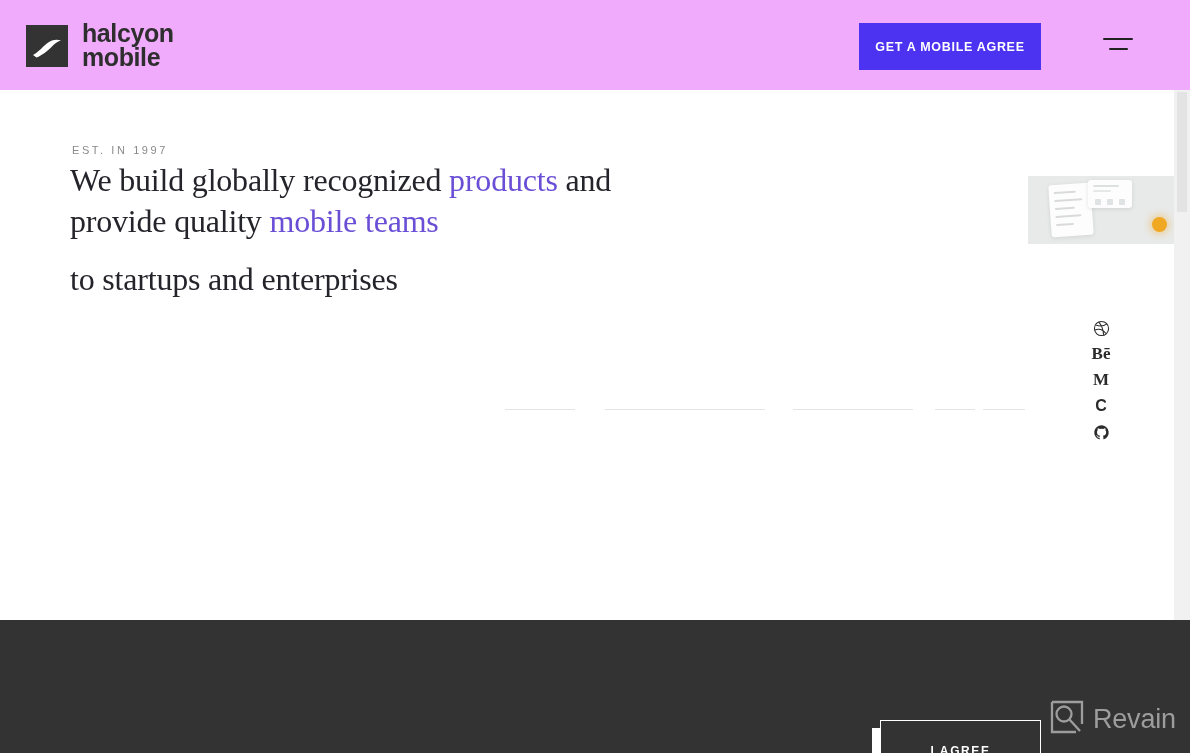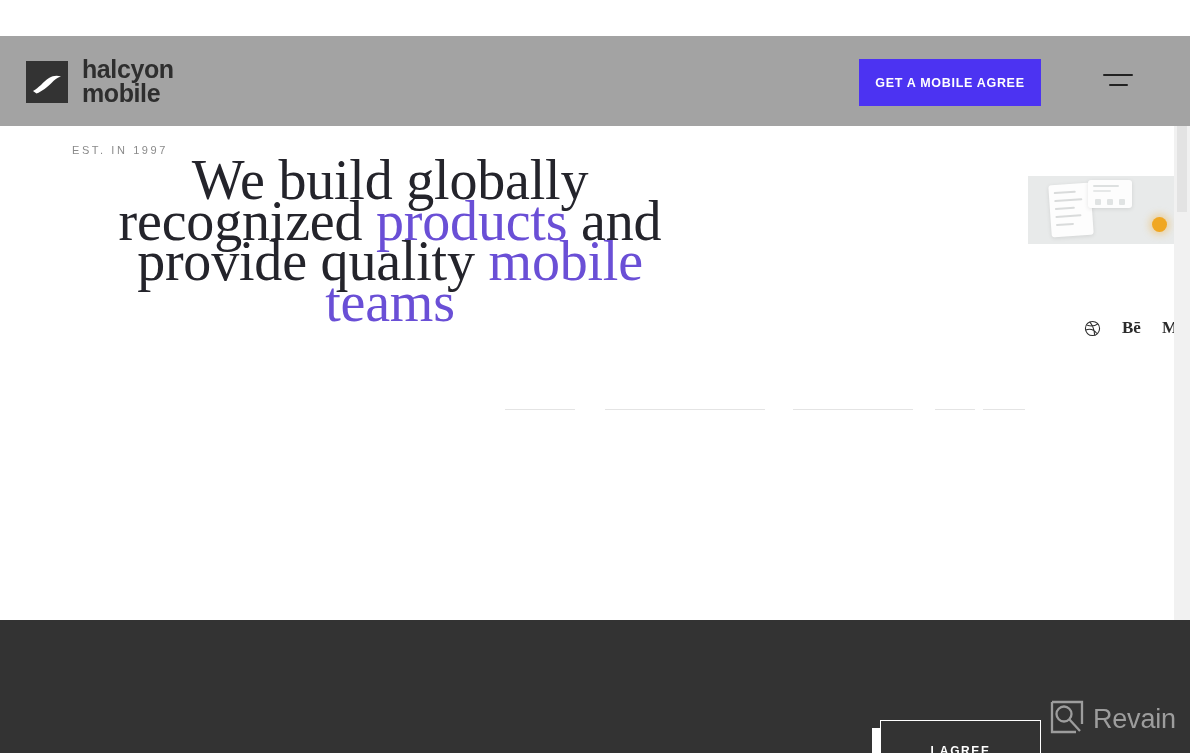--- a/index.html
+++ b/index.html
@@ -14,7 +14,7 @@
   
   .header {
     position:absolute; top:0; left:0; width:1190px; height:90px;
-    background:#a3a3a3; z-index:40;margin-top:36px;
+    background:#f0abfc; z-index:40;
   }
   .brand { position:absolute; left:26px; top:22px; display:flex; align-items:center; }
   .logo-mark {

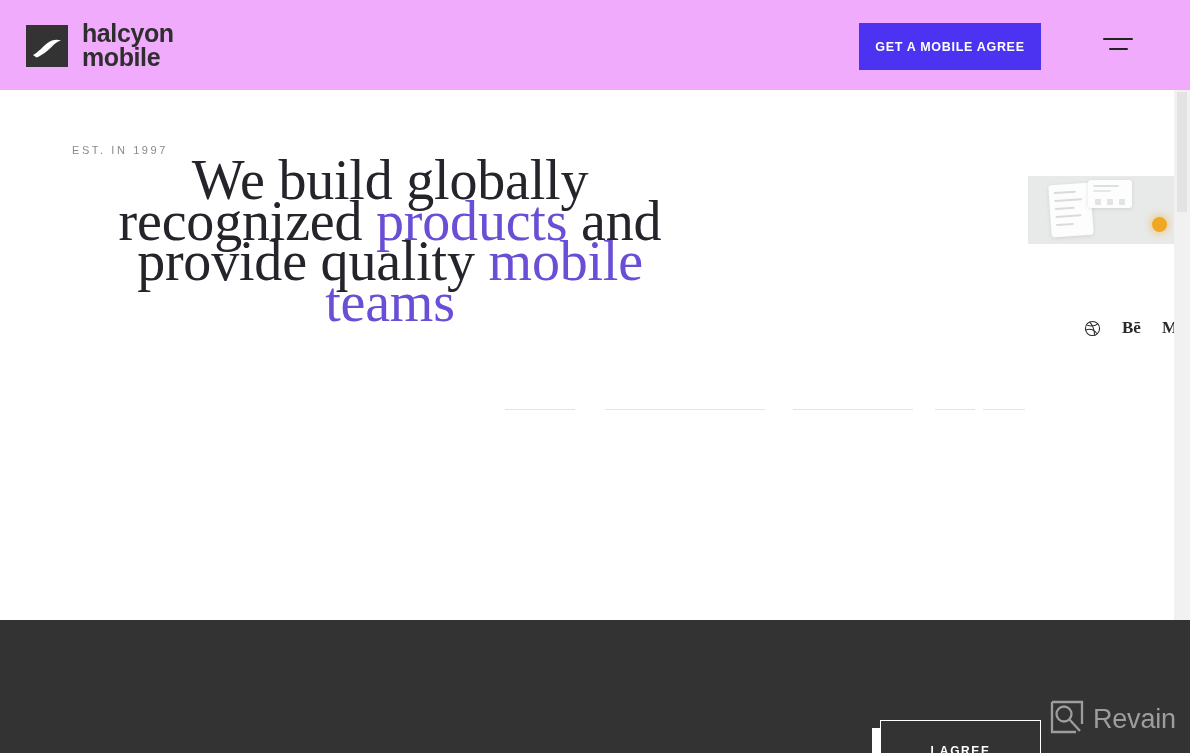--- a/index.html
+++ b/index.html
@@ -49,9 +49,8 @@
   .headline {
     position:absolute; left:70px; top:160px; width:640px;
     font-family:"Liberation Serif", serif;
-    font-size:56px; line-height:40.5px; color:#24242b; font-weight:400;
+    font-size:32px; line-height:40.5px; color:#24242b; font-weight:400;
     letter-spacing:-0.2px;
-    text-align:center;
   }
   .headline .hl { color:#6a4fd6; }
   .headline .lastline { display:block; margin-top:18px; }

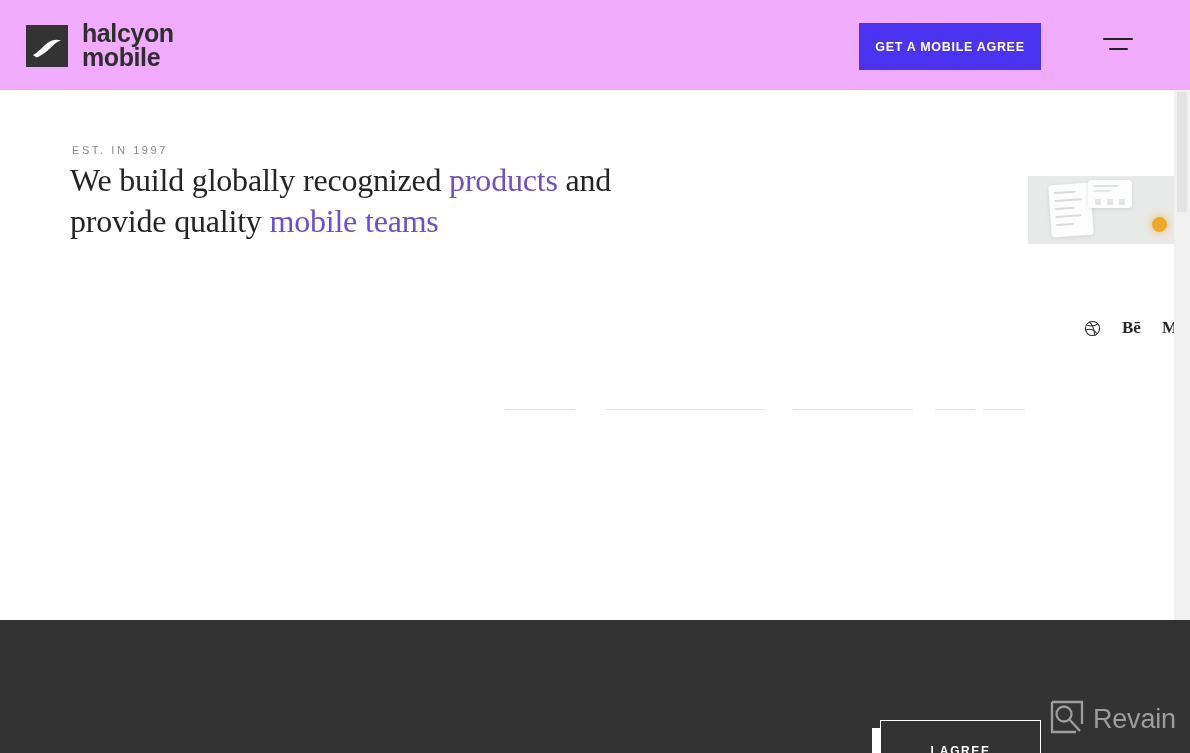--- a/index.html
+++ b/index.html
@@ -147,6 +147,7 @@
     <span>recognized </span><span class="hl">products</span><span> and</span>
     <span>provide quality </span><span class="hl">mobile</span>
     <span class="hl">teams</span>
+    <span class="lastline">to startups and enterprises</span>
   </h1>
 
   <div class="preview-panel">

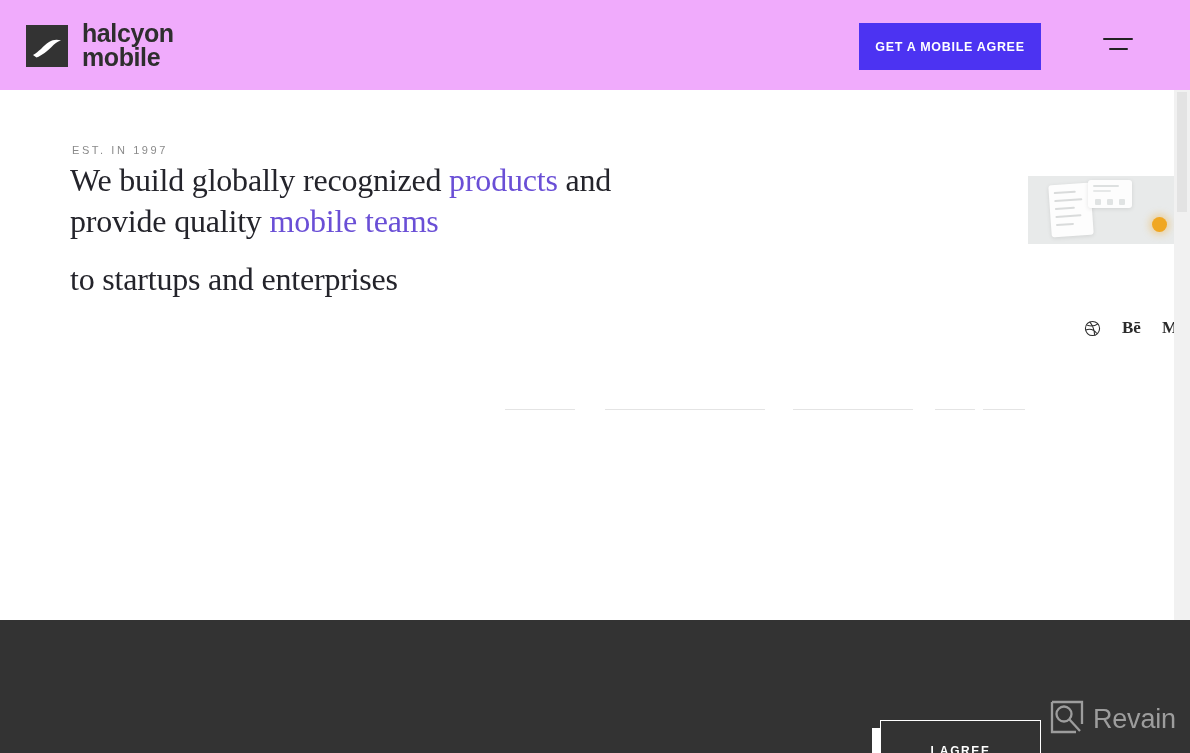--- a/index.html
+++ b/index.html
@@ -77,7 +77,7 @@
   
   .social-rail {
     position:absolute; left:1084px; top:315px; width:30px;
-    display:flex; flex-direction:row; align-items:flex-end; gap:21px; z-index:30;
+    display:flex; flex-direction:column; align-items:flex-end; z-index:30;
   }
   .social-rail a {
     width:26px; height:26px; display:flex; align-items:center; justify-content:center;

